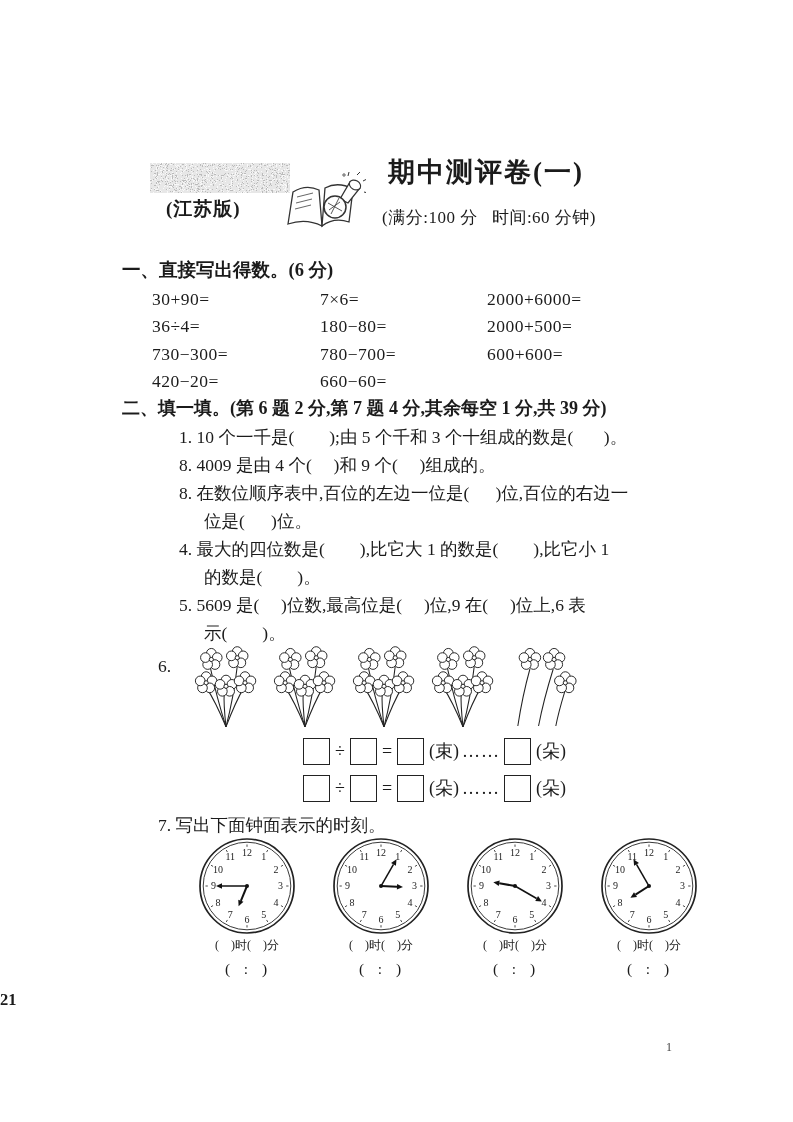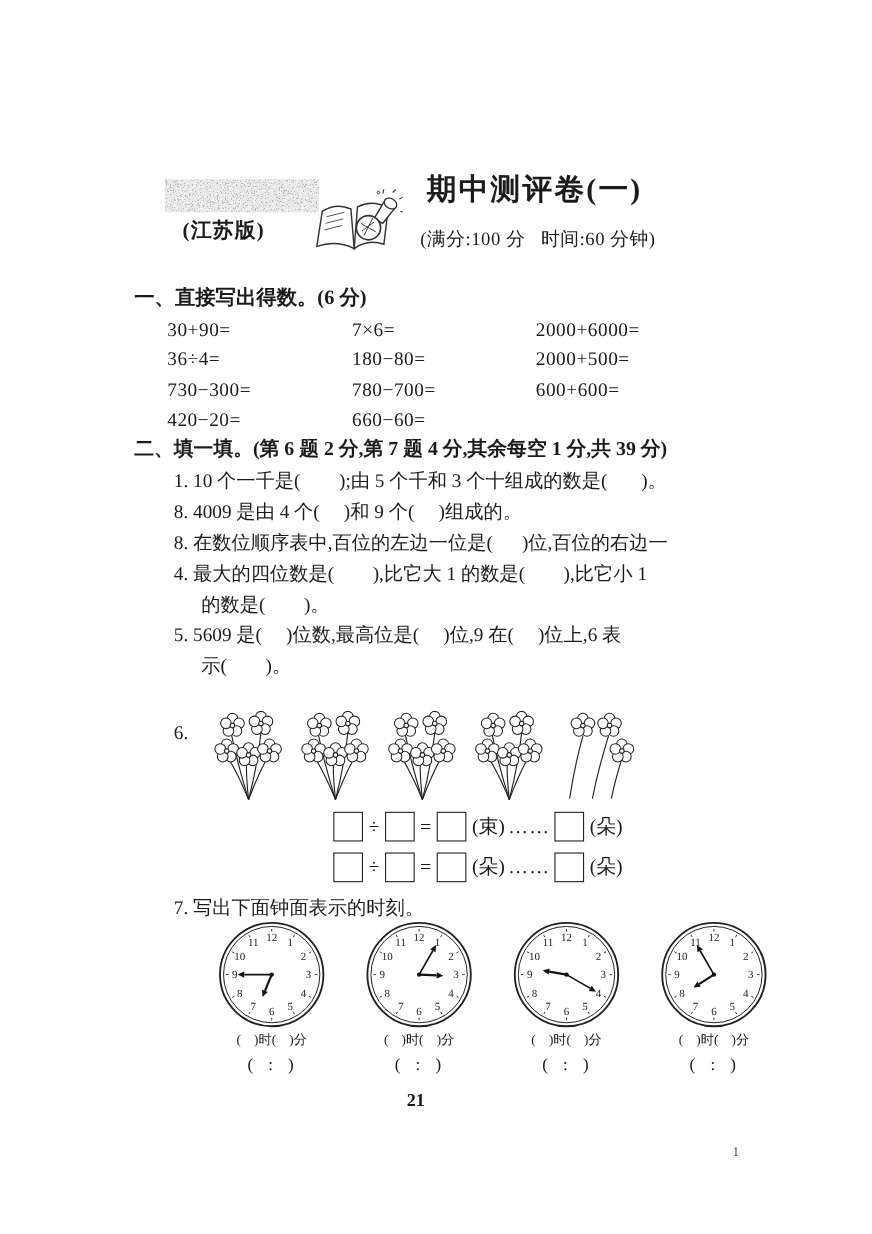--- a/index.html
+++ b/index.html
@@ -24,7 +24,7 @@
   
   .sec2-head{left:122px;top:396px;font-size:18px;font-weight:bold;}
   .fill-items{left:158px;top:423px;font-size:17.5px;line-height:28px;}
-  .fill-line{white-space:pre;}
+  .fill-line{white-space:pre;margin-left:21px;}
   .fill-line.cont{padding-left:25px;}
   
   .item6{left:120px;top:646px;}

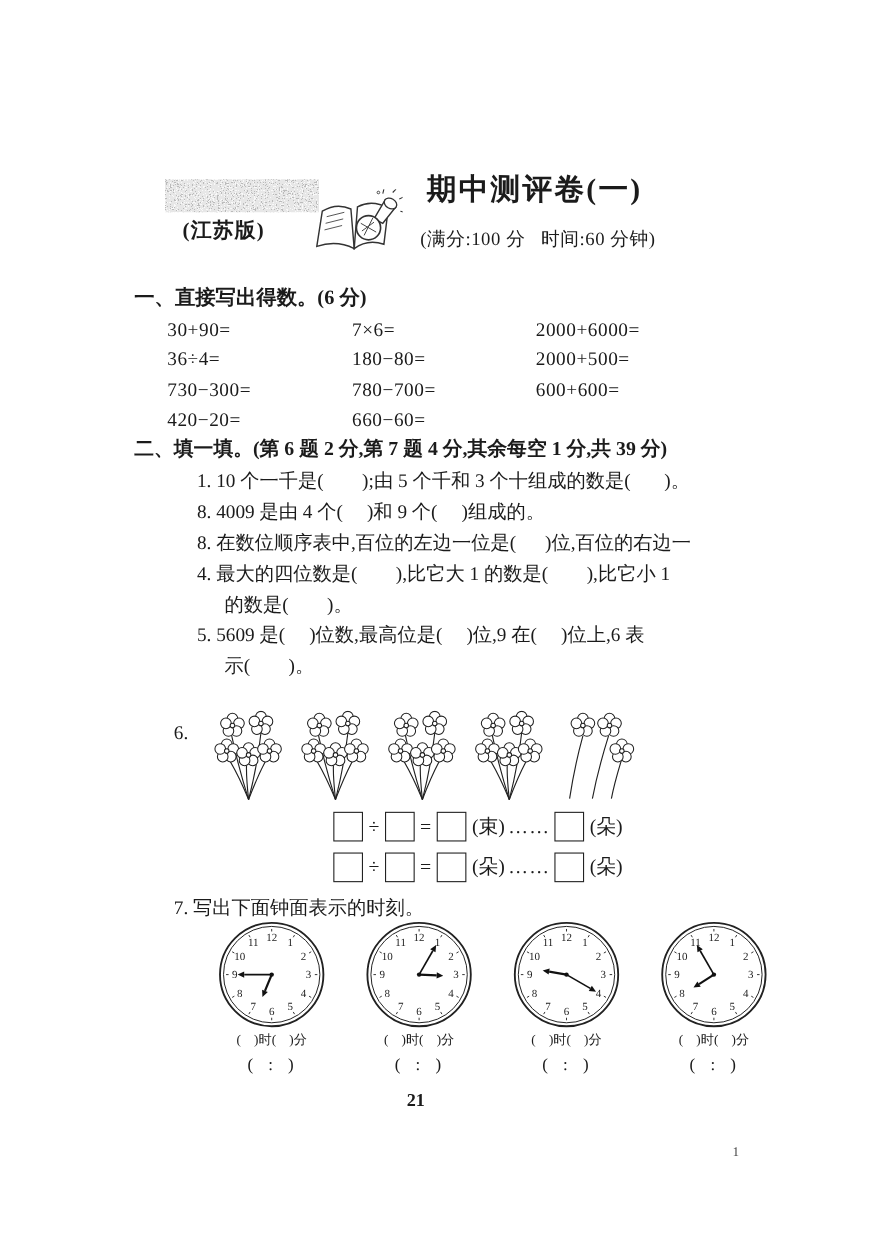--- a/index.html
+++ b/index.html
@@ -104,6 +104,7 @@
     <div class="fill-line">1. 10 个一千是(        );由 5 个千和 3 个十组成的数是(       )。</div>
     <div class="fill-line">8. 4009 是由 4 个(     )和 9 个(     )组成的。</div>
     <div class="fill-line">8. 在数位顺序表中,百位的左边一位是(      )位,百位的右边一</div>
+    <div class="fill-line cont">位是(      )位。</div>
     <div class="fill-line">4. 最大的四位数是(        ),比它大 1 的数是(        ),比它小 1</div>
     <div class="fill-line cont">的数是(        )。</div>
     <div class="fill-line">5. 5609 是(     )位数,最高位是(     )位,9 在(     )位上,6 表</div>

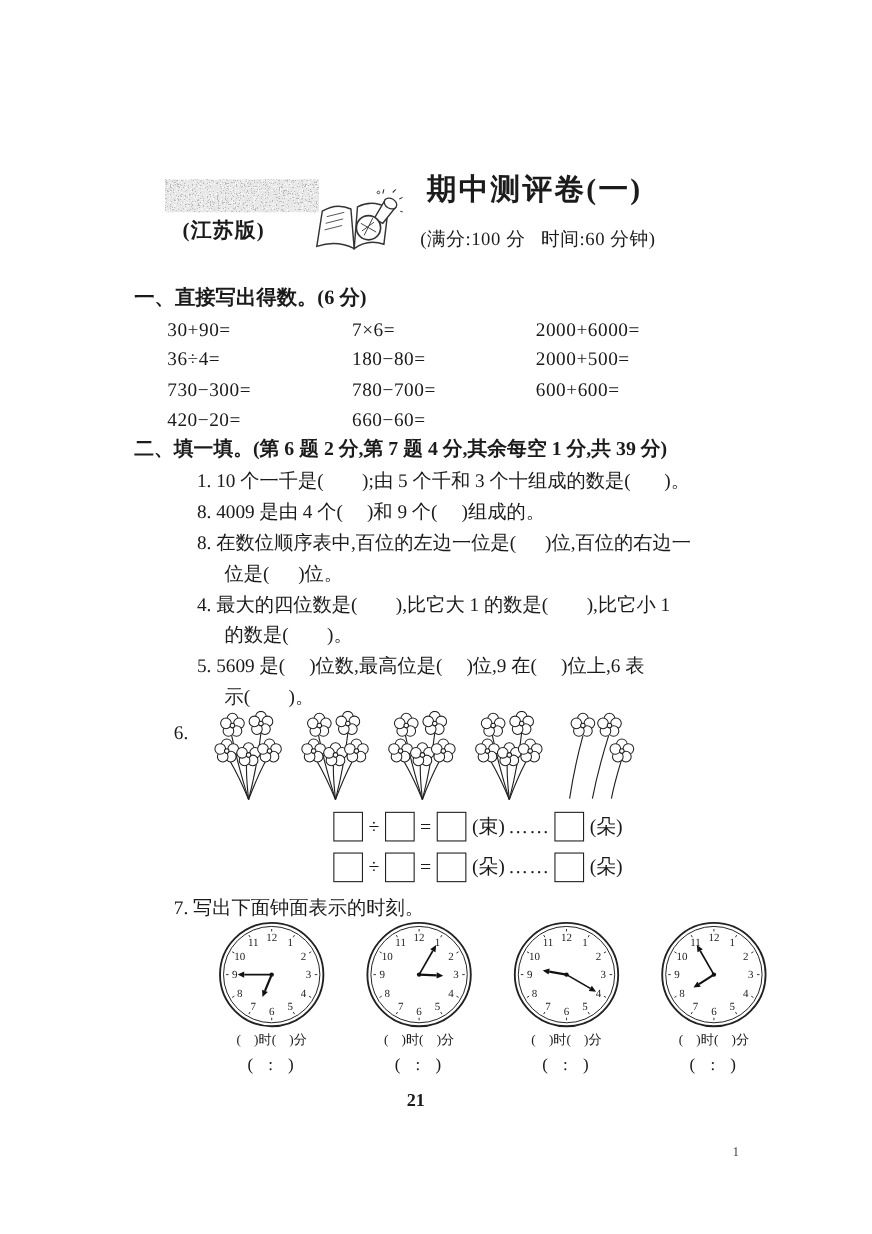--- a/index.html
+++ b/index.html
@@ -44,7 +44,7 @@
   .caption-time{font-size:12px;margin-top:1px;white-space:pre;}
   .caption-colon{font-size:15.5px;margin-top:6px;white-space:pre;letter-spacing:2px;}
   
-  .footer-page{left:0;top:990px;width:756px;text-align:center;font-size:16.5px;font-weight:bold;}
+  .footer-page{left:0;top:990px;width:756px;font-size:16.5px;font-weight:bold;}
   .corner-mark{left:666px;top:1040px;font-size:12px;color:#444;}
 </style>
 </head>

